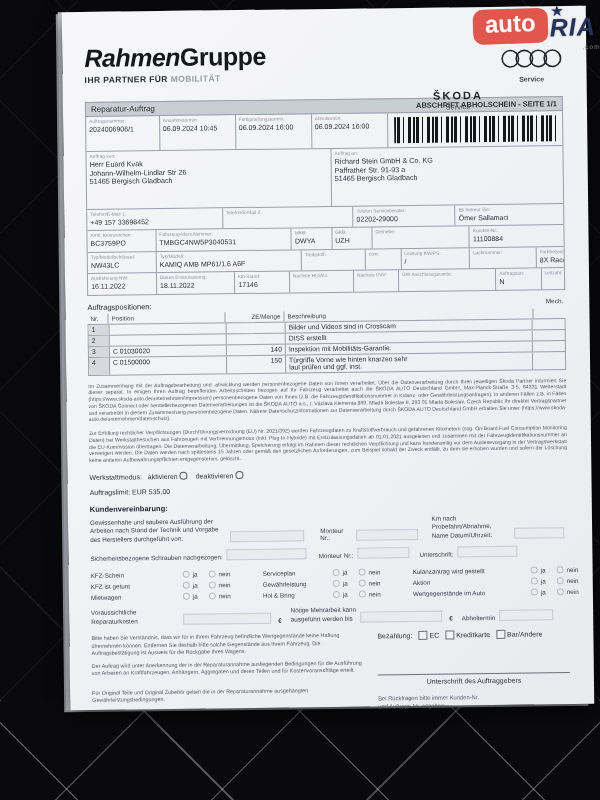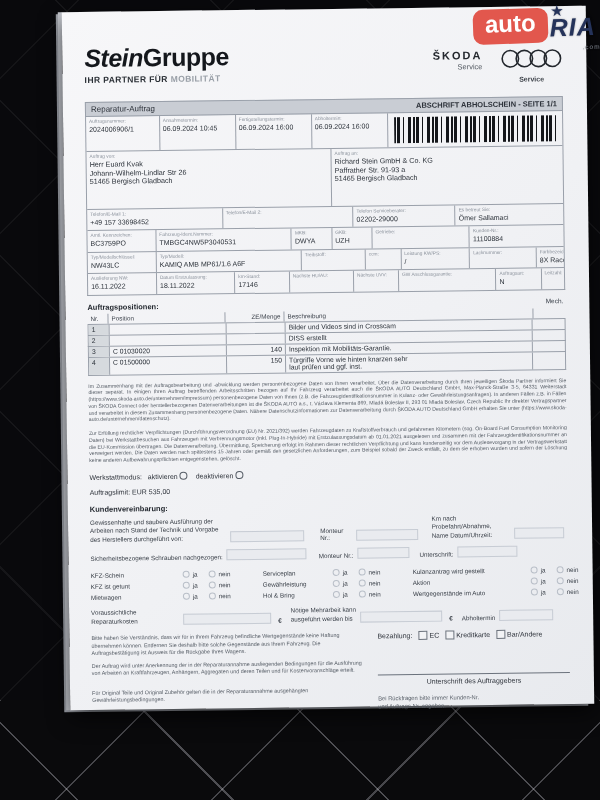--- a/index.html
+++ b/index.html
@@ -129,7 +129,7 @@
 
   <div class="hdr">
     <div class="brand">
-      <div class="line1"><span class="b1">Stein</span><span class="b2">Gruppe</span></div>
+      <div class="line1"><span class="b1">Rahmen</span><span class="b2">Gruppe</span></div>
       <div class="line2"><span class="t1">IHR PARTNER FÜR</span><span class="t2"> MOBILITÄT</span></div>
     </div>
     <div class="logos">

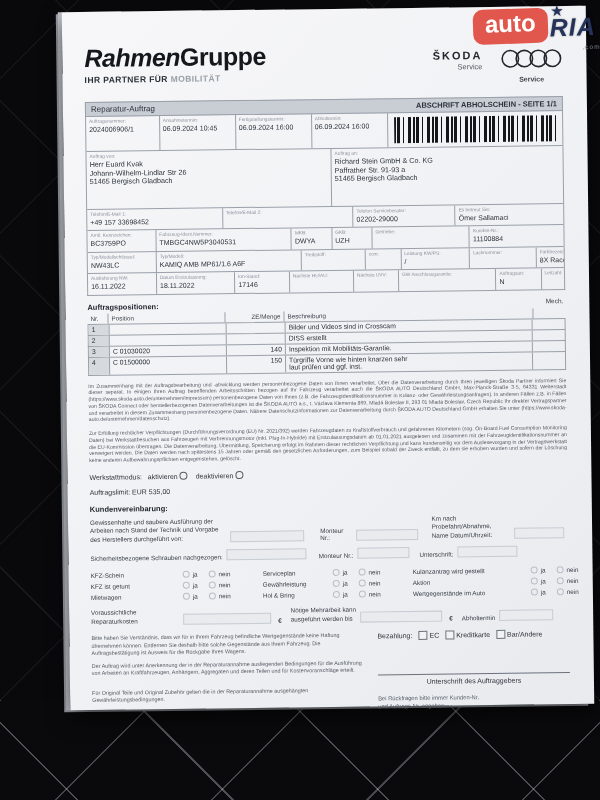--- a/index.html
+++ b/index.html
@@ -37,7 +37,7 @@
   .brand .t1{font-weight:700;color:#2b3036;}
   .brand .t2{font-weight:700;color:#9aa0a8;}
   .logos{display:flex;align-items:flex-start;gap:18px;margin-top:10px;}
-  .skoda{ text-align:right;}
+  .skoda{ text-align:center;margin-top:40px;}
   .skoda .sk1{font-weight:700;font-size:11px;letter-spacing:2px;color:#24282e;}
   .skoda .sk2{font-size:7.5px;color:#555b63;margin-top:1px;}
   .audi{text-align:center;}

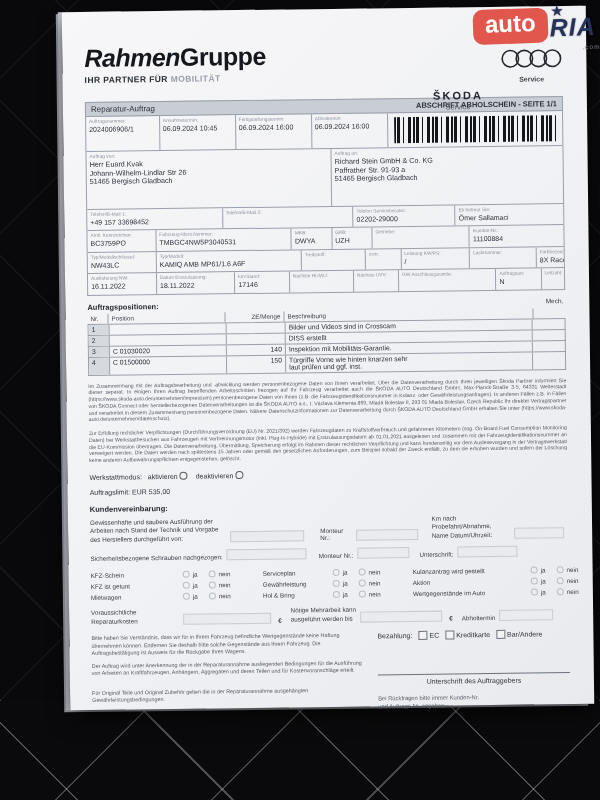--- a/index.html
+++ b/index.html
@@ -63,7 +63,7 @@
 
   
   .pos-head{display:flex;justify-content:space-between;margin-top:7px;}
-  .pos-title{font-size:7.5px;font-weight:700;color:#23282f;}
+  .pos-title{font-size:7.5px;font-weight:400;color:#23282f;}
   .pos-mech{font-size:6.5px;color:#3a404a;margin-right:2px;}
   .ptable{margin-top:2px;font-size:6.8px;color:#2b3139;}
   .prow{display:flex;border:1px solid #9aa0aa;border-top:none;}

